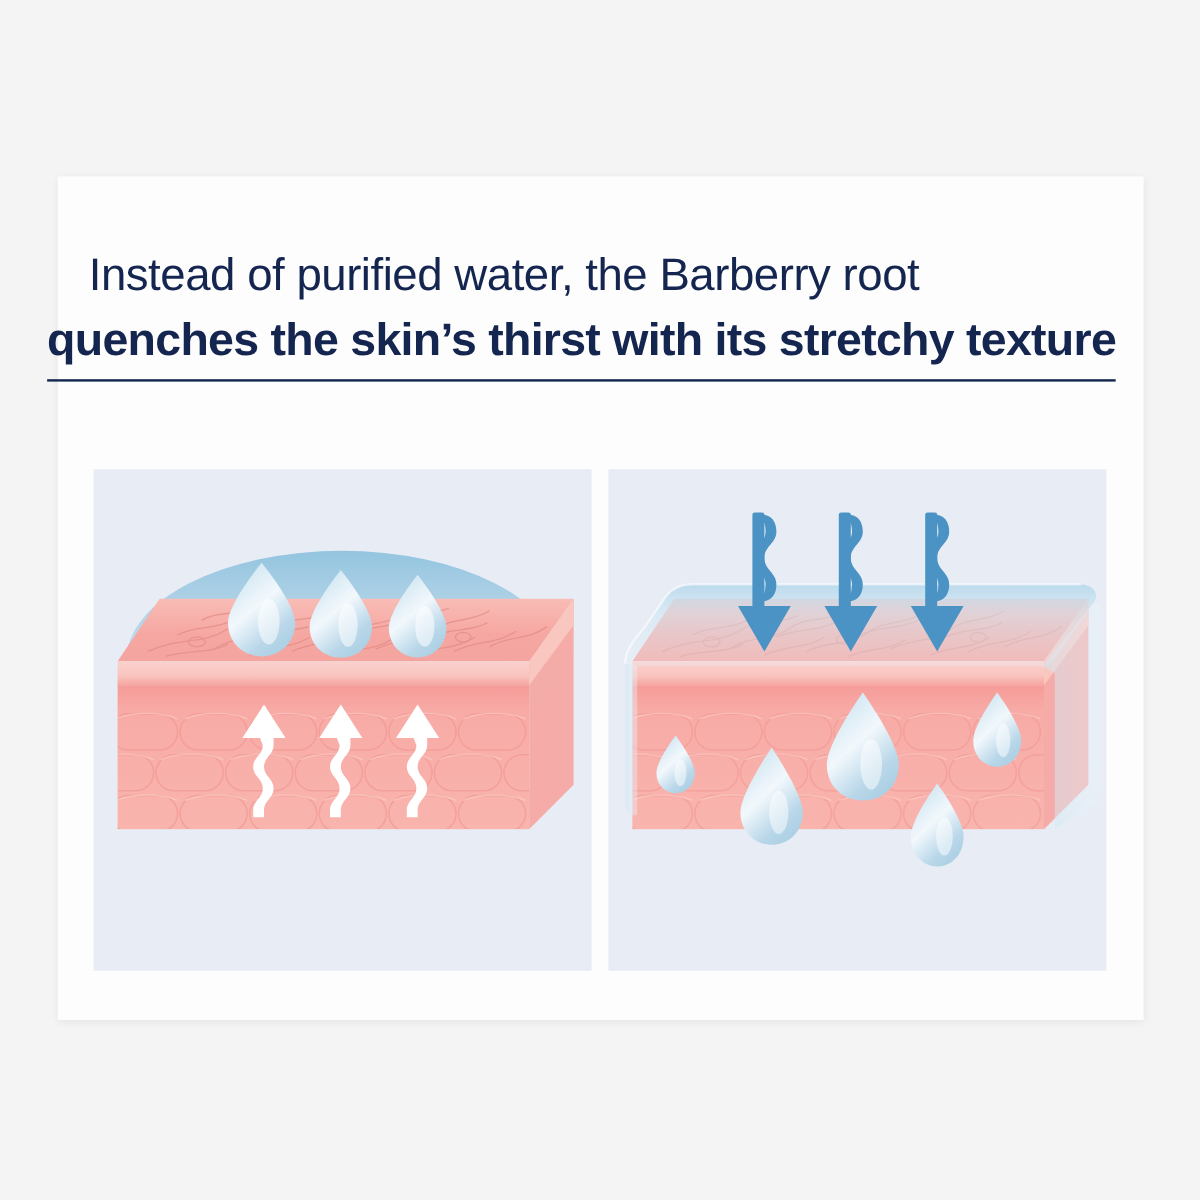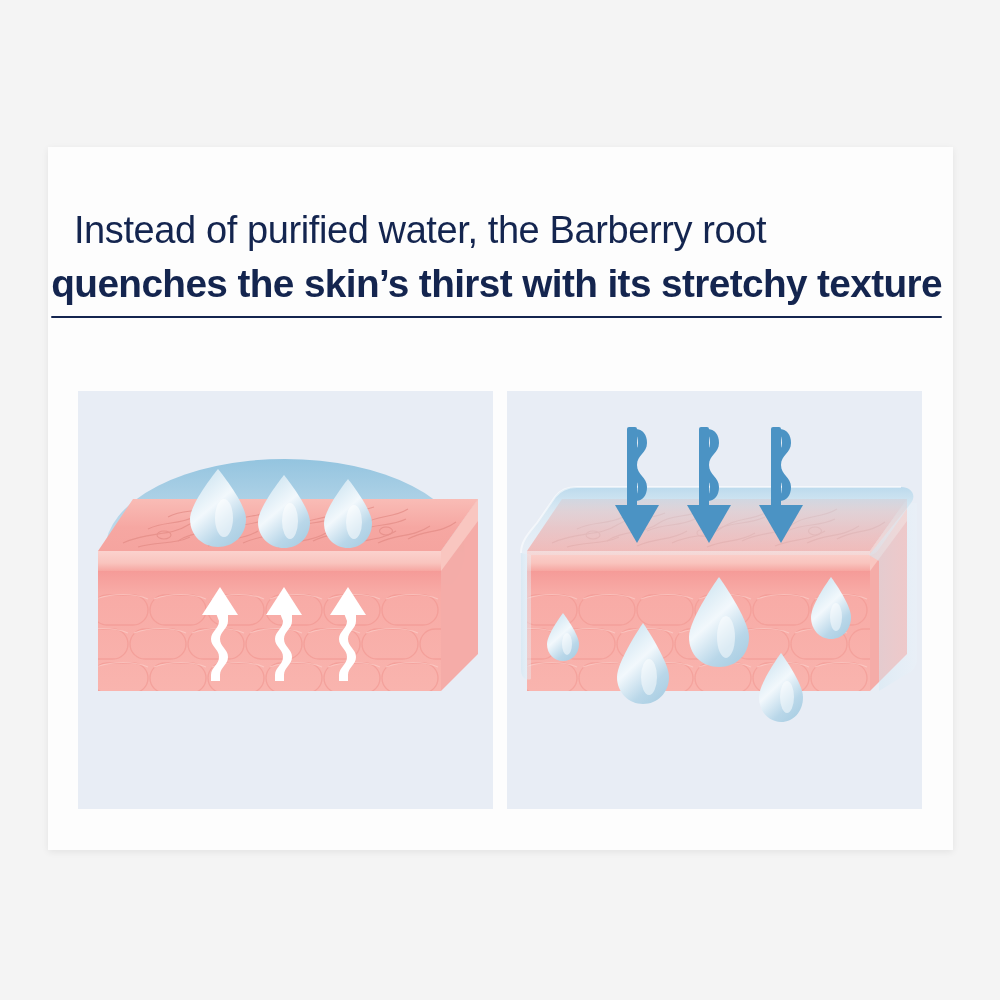--- a/index.html
+++ b/index.html
@@ -53,7 +53,6 @@
   .head-line2-wrap {
     display: block;
     margin-top: 4px;
-    margin-left: 12px;
   }
   .head-line2 {
     display: inline-block;

